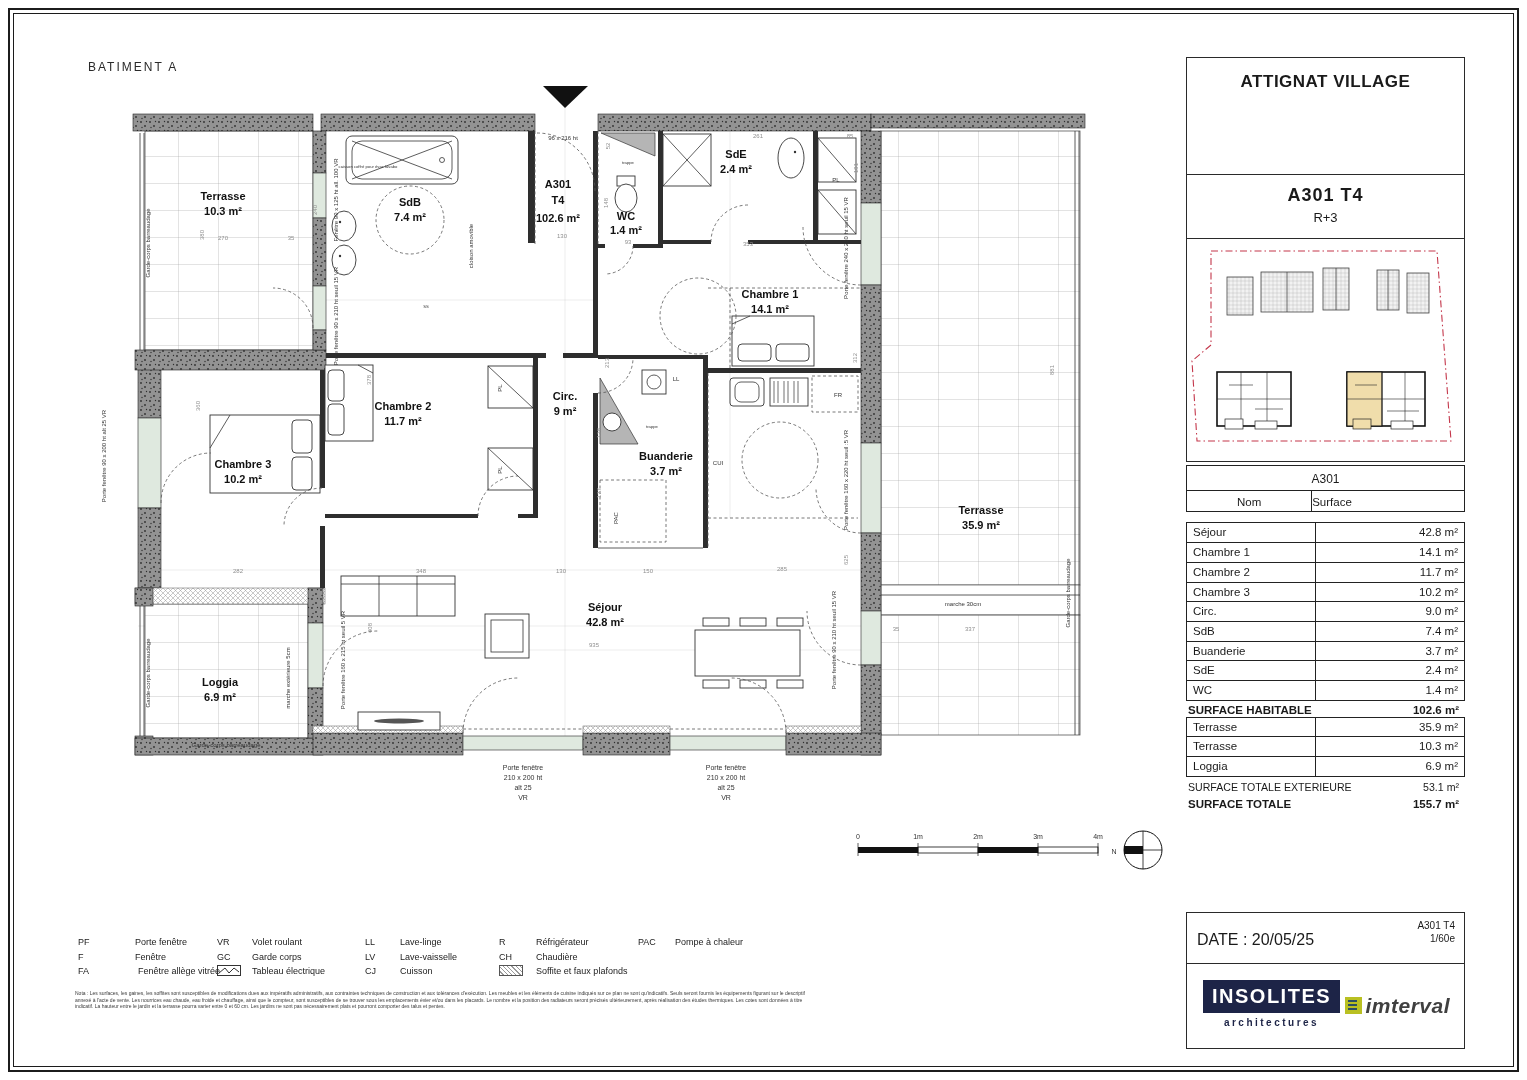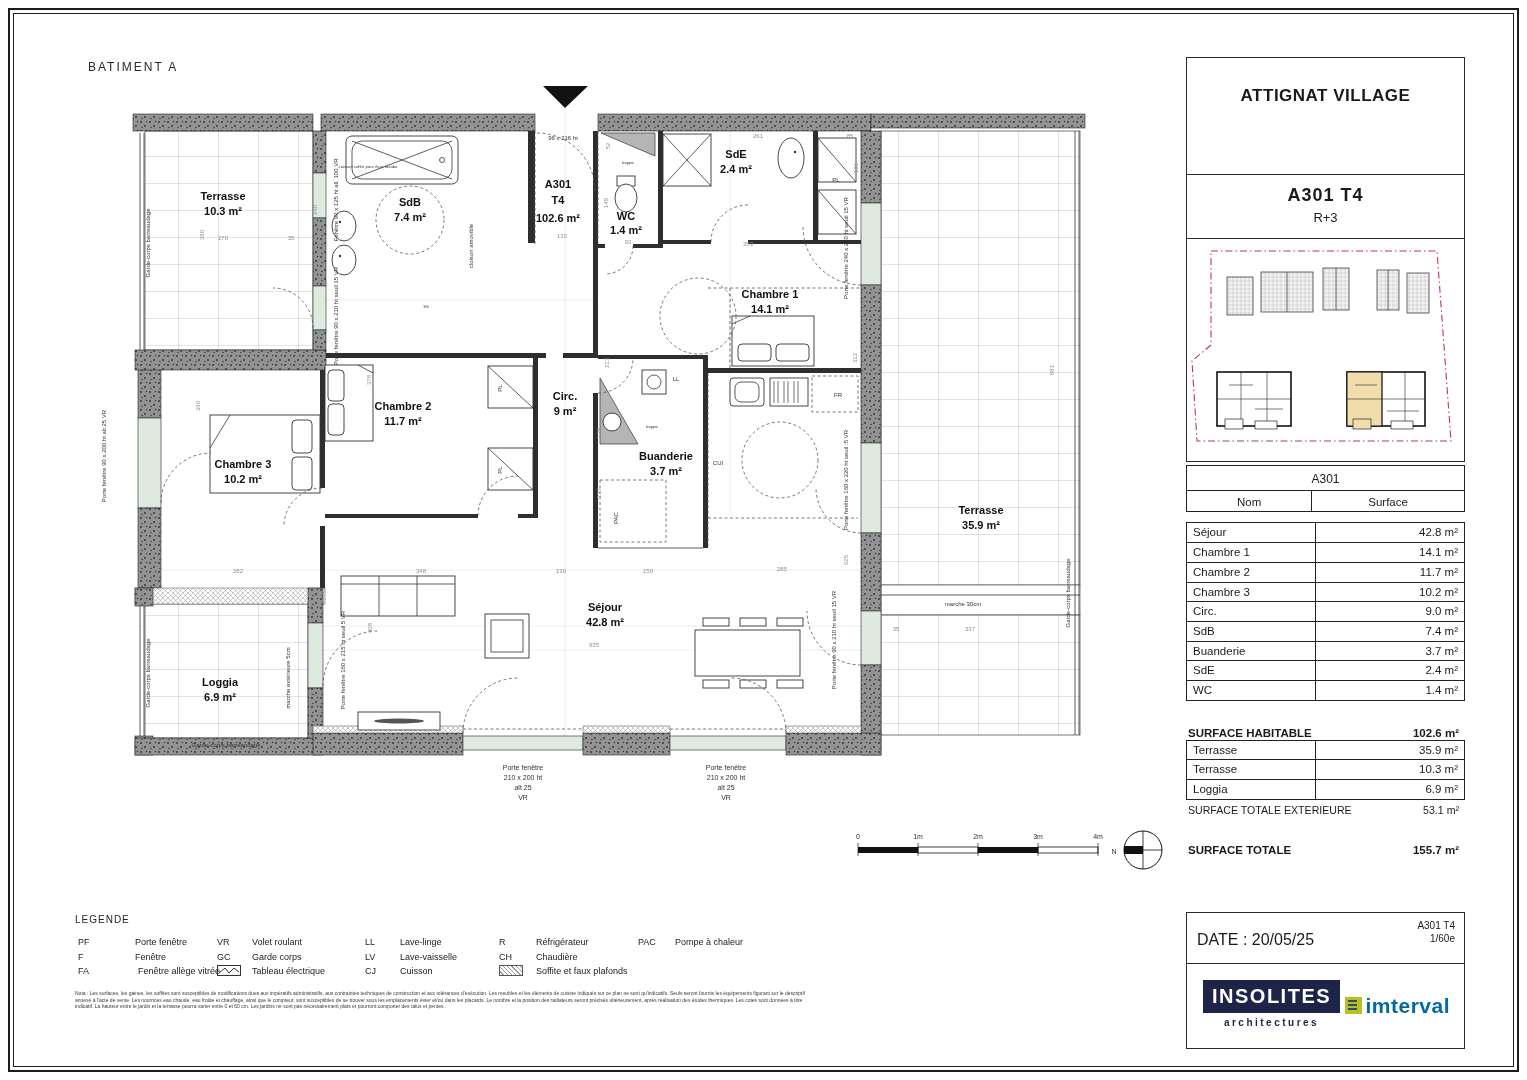--- a/index.html
+++ b/index.html
@@ -27,7 +27,7 @@
 
   .panel{position:absolute;left:1186px;top:57px;width:281px;height:1000px;}
   .pbox{position:absolute;left:0;width:279px;border:1.5px solid #2a2a2a;background:#fff;box-sizing:border-box;}
-  .pbox.project{top:0;height:118px;text-align:center;padding-top:28px;}
+  .pbox.project{top:0;height:118px;text-align:center;padding-top:14px;}
   .project-title{font-size:17px;font-weight:bold;letter-spacing:0.5px;}
   .project-addr{font-size:11px;font-weight:bold;margin-top:10px;line-height:14px;}
   .pbox.unit{top:116.5px;height:66px;text-align:center;padding-top:10px;}

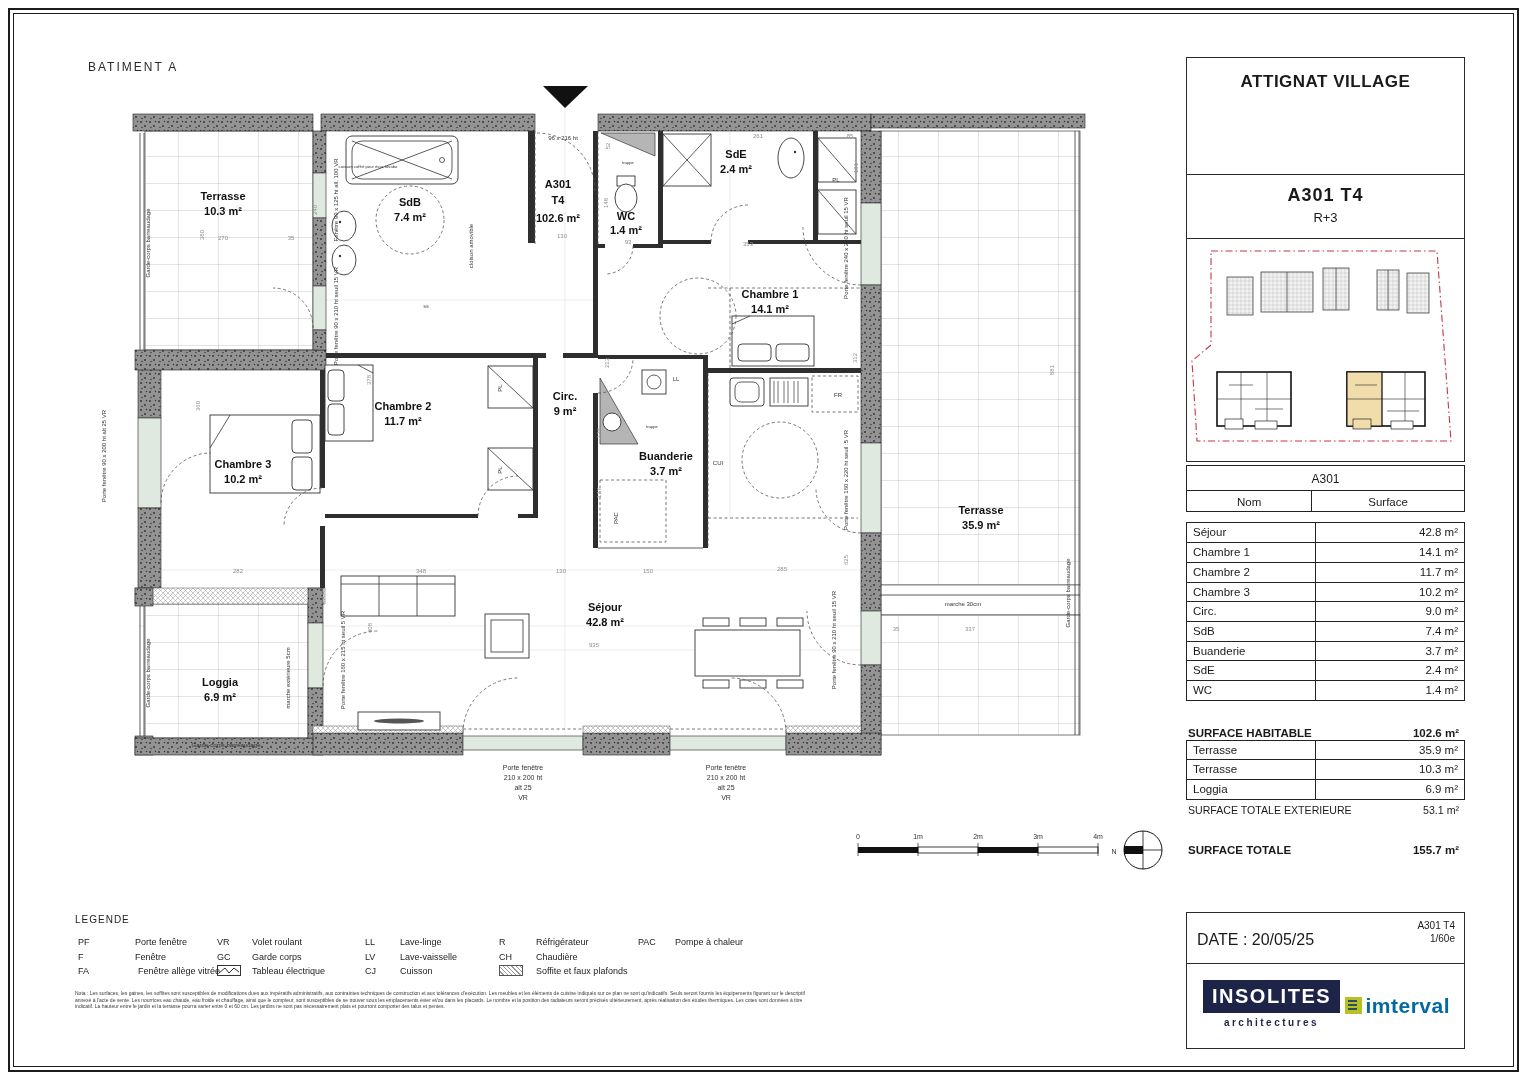--- a/index.html
+++ b/index.html
@@ -39,7 +39,7 @@
   .thead{height:26px;text-align:center;font-size:12px;line-height:26px;}
   .tsub{height:22px;display:flex;margin-top:-1.3px;font-size:11.5px;}
   .tsub .c1{width:45%;text-align:center;line-height:22px;}
-  .tsub .c2{width:55%;text-align:center;line-height:22px;border-left:1.3px solid #222;}
+  .tsub .c2{width:55%;text-align:left;line-height:22px;border-left:1.3px solid #222;}
   .trows{margin-top:12px;}
   .trow{height:21px;display:flex;border:1.3px solid #222;margin-top:-1.3px;font-size:11.5px;box-sizing:border-box;background:#fff;}
   .trow .n{width:45%;padding-left:6px;line-height:19px;}

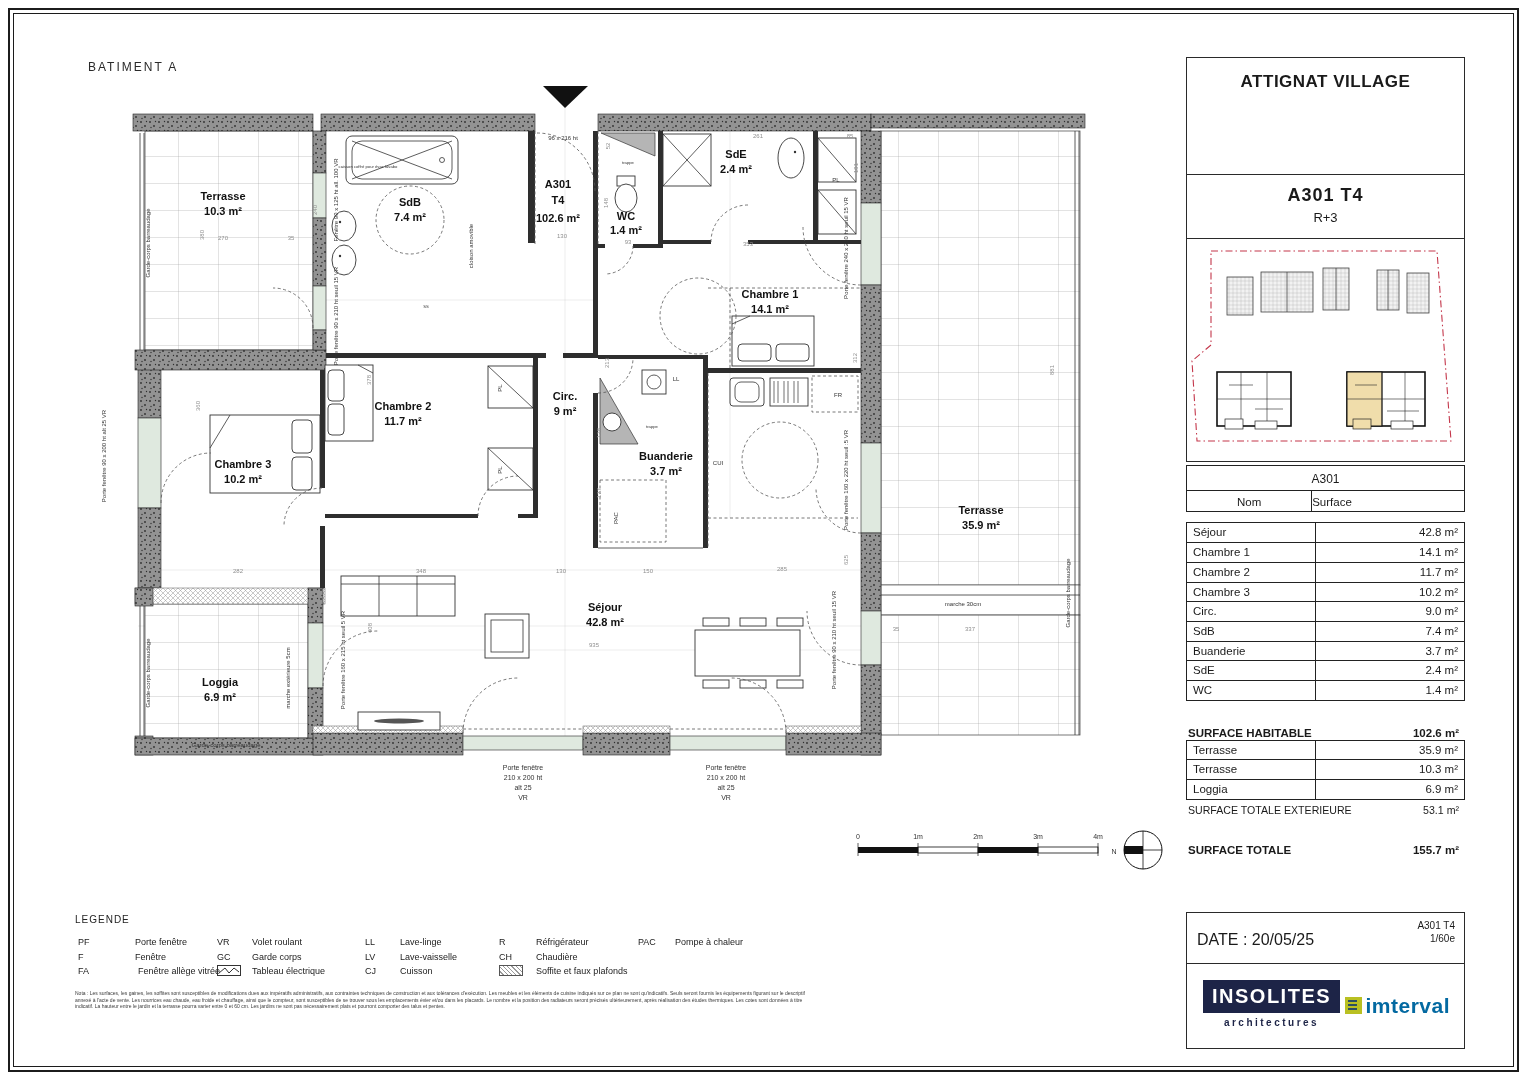--- a/index.html
+++ b/index.html
@@ -45,7 +45,7 @@
   .trow .n{width:45%;padding-left:6px;line-height:19px;}
   .trow .v{width:55%;text-align:right;padding-right:6px;line-height:19px;border-left:1.3px solid #222;box-sizing:border-box;}
   .sumrow{display:flex;justify-content:space-between;font-size:11.5px;padding:3px 6px 2px 2px;}
-  .sumrow.b{font-weight:bold;margin-top:23px;}
+  .sumrow.b{font-weight:bold;}
   .sumrow .sv{font-weight:bold;}
   .sumrow.exttot{font-size:10.6px;padding-top:4px;}
   .sumrow.exttot .sv{font-weight:normal;}

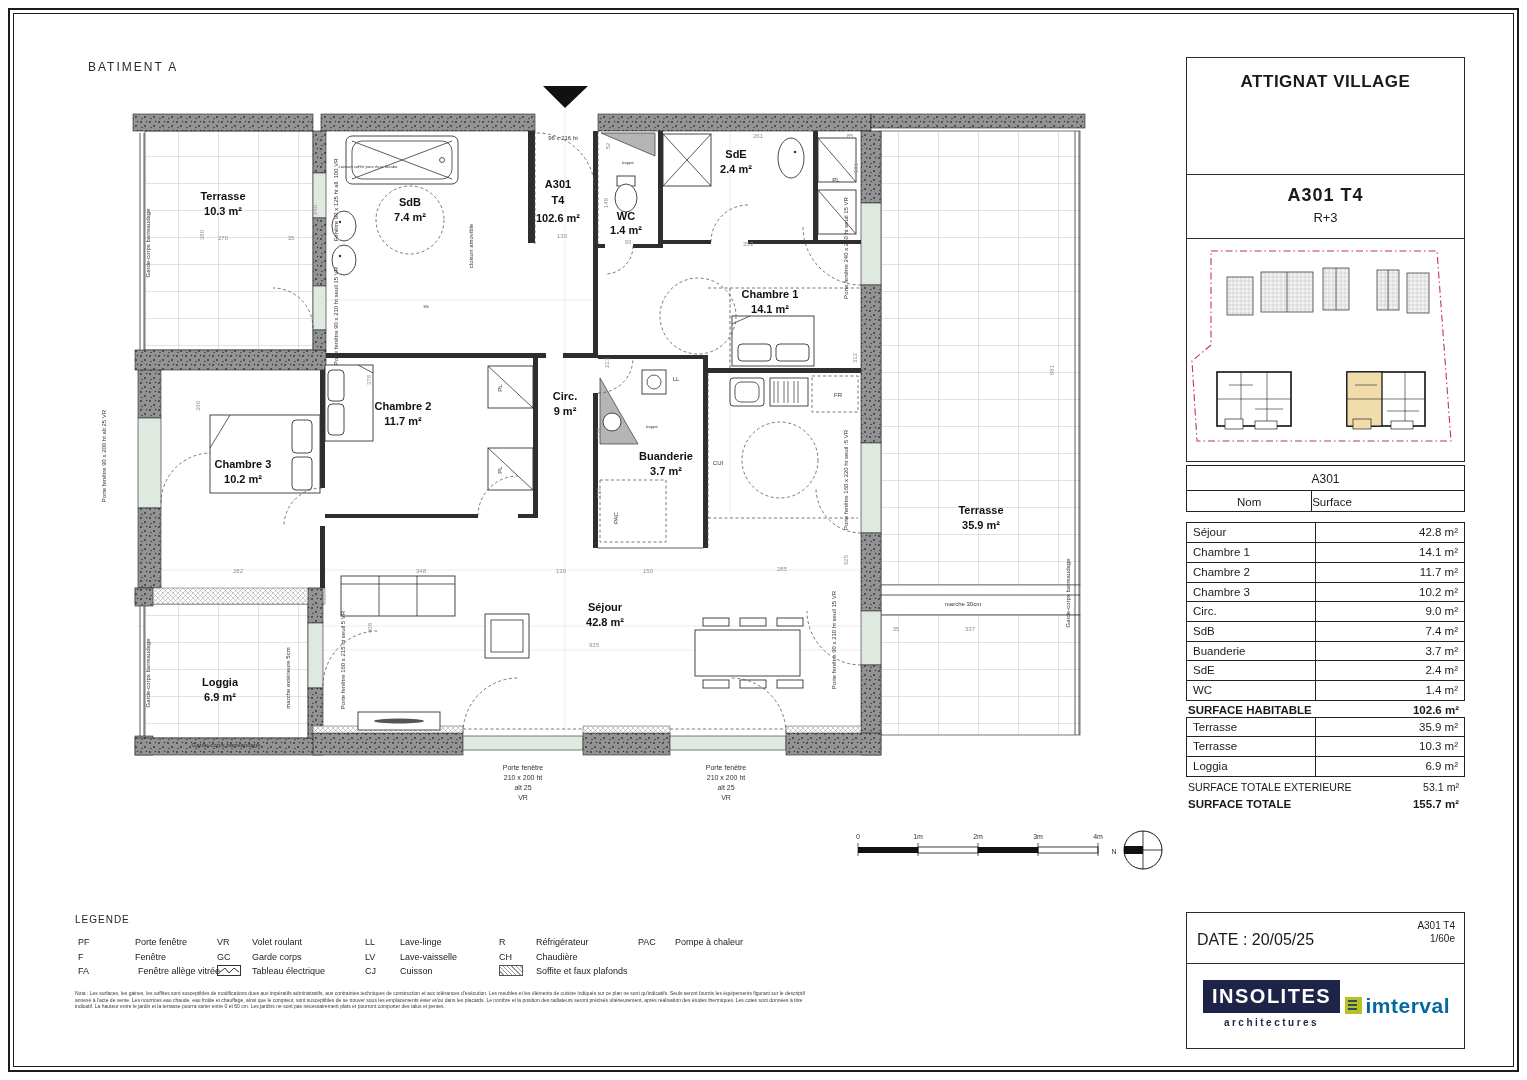--- a/index.html
+++ b/index.html
@@ -573,7 +573,6 @@
 </div>
 
 <div class="legend">
-  <div class="ltitle">LEGENDE</div>
   <div class="lcol" style="left:3px">
     <div class="lrow">
         <span class="labbr" style="width:57px">PF</span>

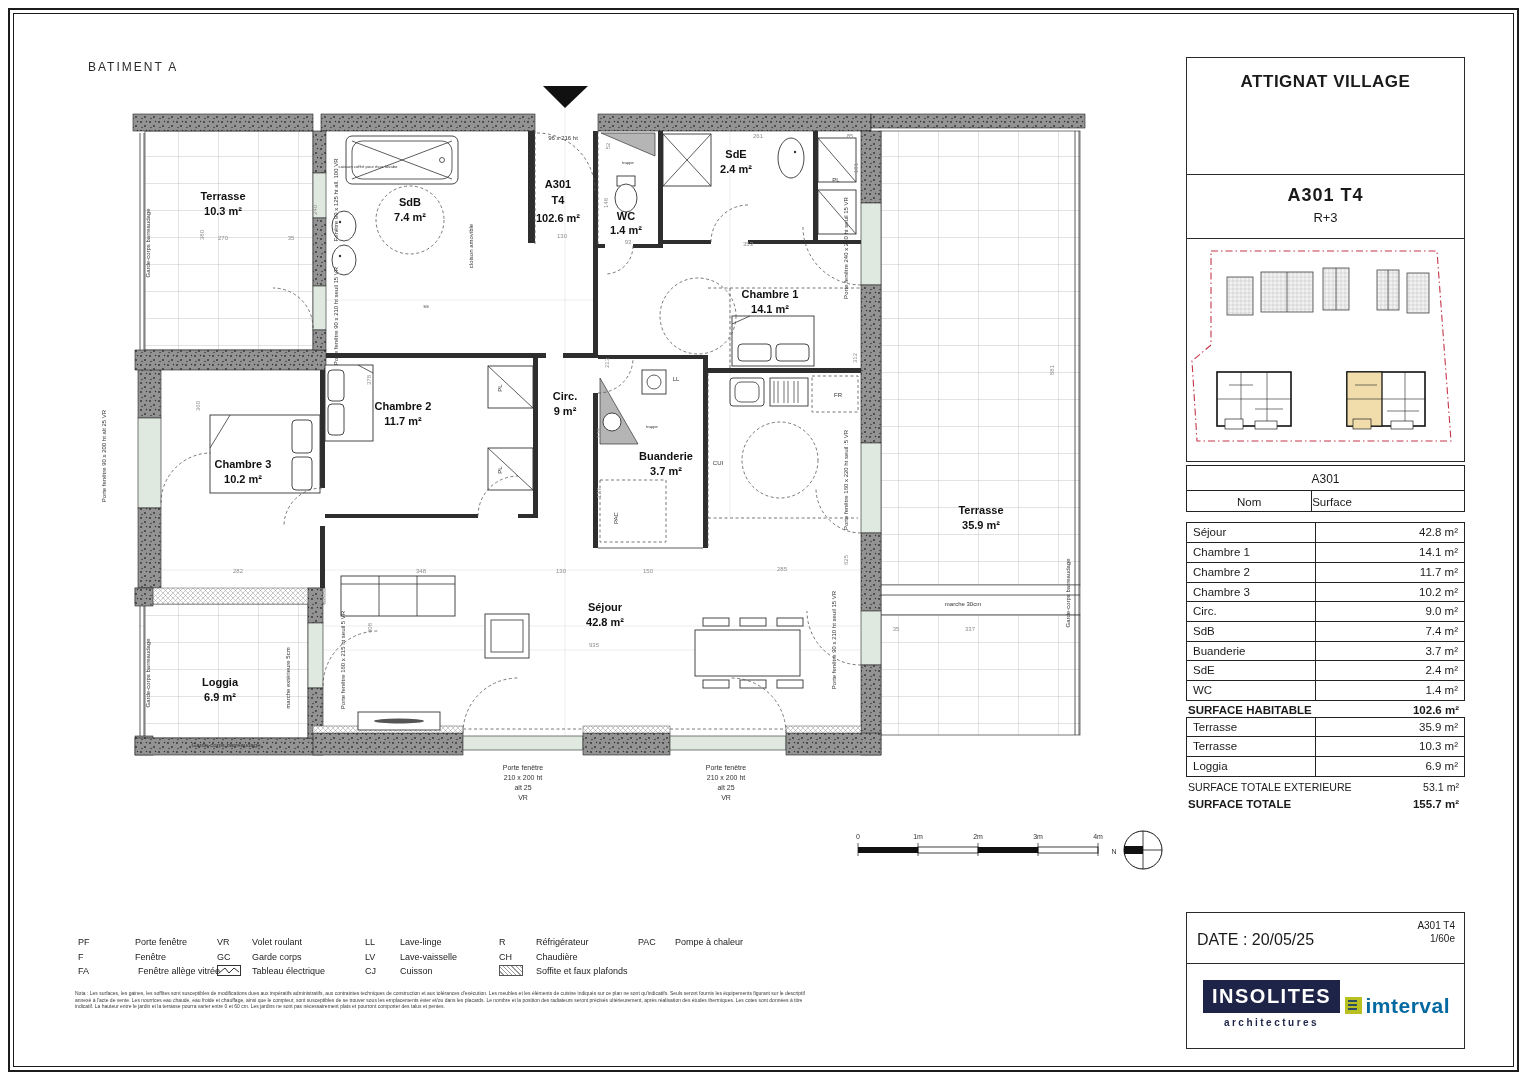--- a/index.html
+++ b/index.html
@@ -59,7 +59,7 @@
   .logo-imterval{position:absolute;right:14px;top:30px;display:flex;align-items:center;}
   .logo-imterval .sq{width:17px;height:17px;background:#b9c022;margin-right:3px;position:relative;}
   .logo-imterval .sq i{position:absolute;left:3px;width:9px;height:2px;background:#2c4f63;}
-  .logo-imterval .txt{color:#0369a1;font-weight:bold;font-size:21px;letter-spacing:0.5px;}
+  .logo-imterval .txt{color:#404040;font-weight:bold;font-size:21px;letter-spacing:0.5px;font-style:italic;}
 
   .legend{position:absolute;left:75px;top:914px;width:1080px;height:72px;font-size:9px;color:#222;}
   .legend .ltitle{font-size:10px;letter-spacing:1px;margin-bottom:7px;}

